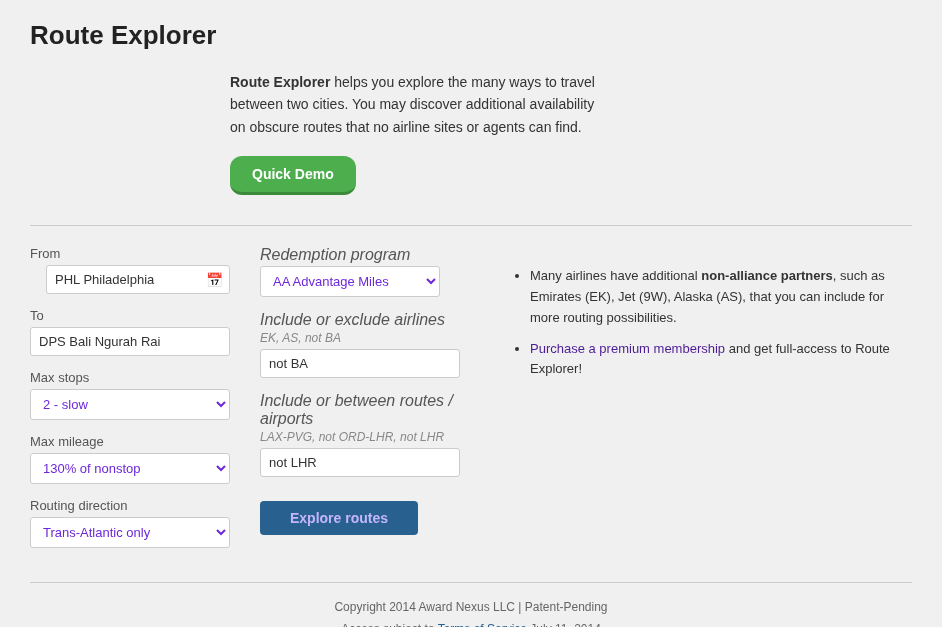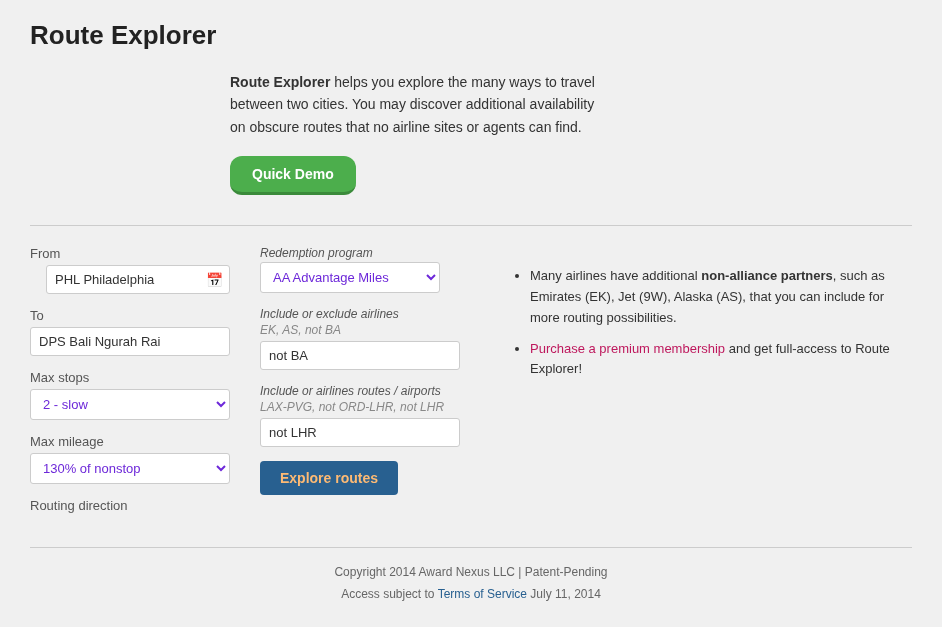--- a/index.html
+++ b/index.html
@@ -79,7 +79,7 @@
     }
     .field-label-italic {
       display: block;
-      font-size: 12px;
+      font-size: 16px;
       color: #555;
       font-style: italic;
       margin-bottom: 2px;

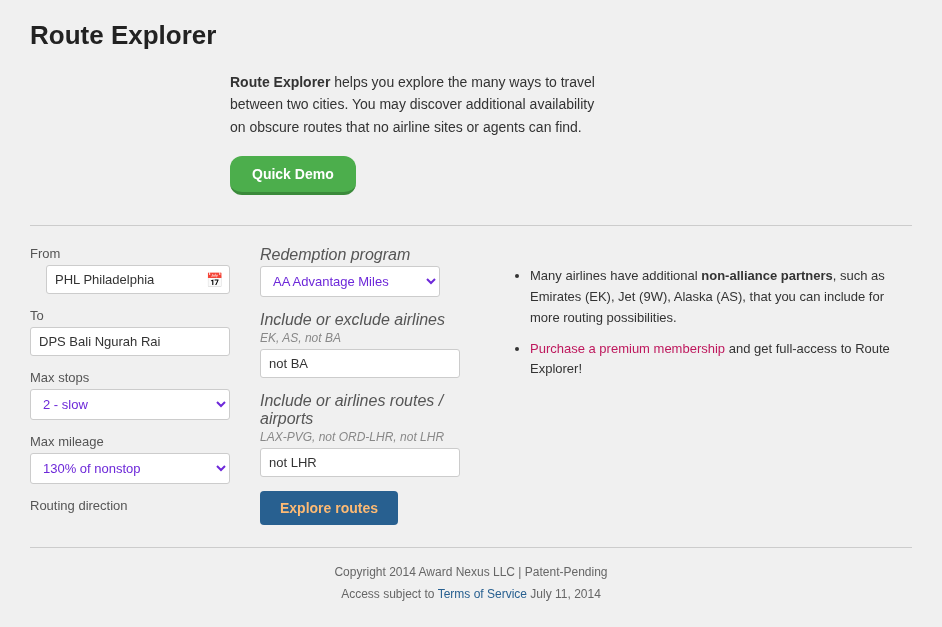--- a/index.html
+++ b/index.html
@@ -161,7 +161,7 @@
       font-weight: bold;
     }
     .link-blue {
-      color: #be185d;
+      color: #4c1d95;
       text-decoration: none;
     }
     .footer {

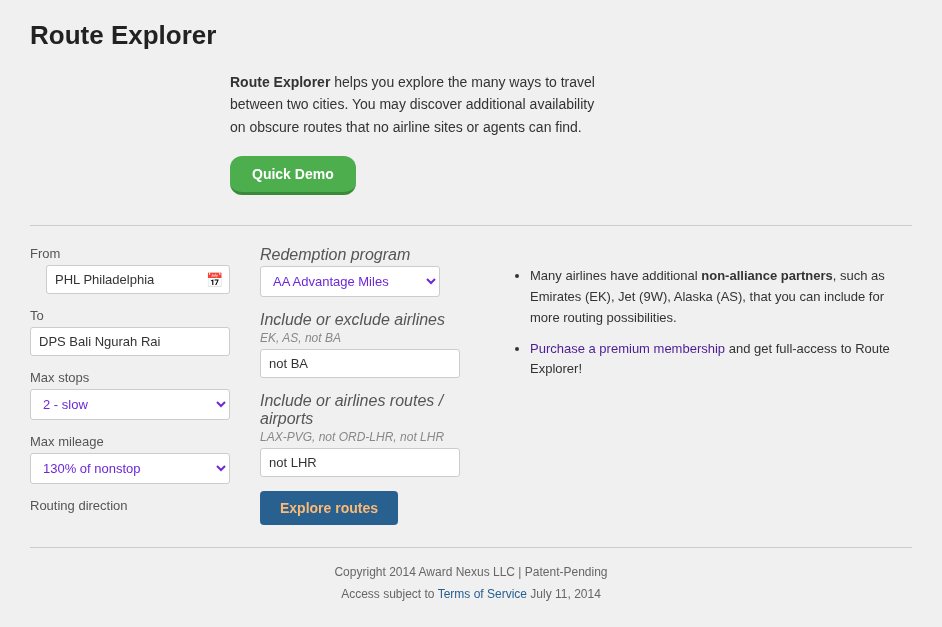--- a/index.html
+++ b/index.html
@@ -265,7 +265,7 @@
       </div>
 
       <div class="field-group">
-        <label class="field-label-italic">Include or airlines routes / airports</label>
+        <label class="field-label-italic">Include or between routes / airports</label>
         <span class="field-label-hint">LAX-PVG, not ORD-LHR, not LHR</span>
         <input type="text" class="text-input" value="not LHR" style="">
       </div>

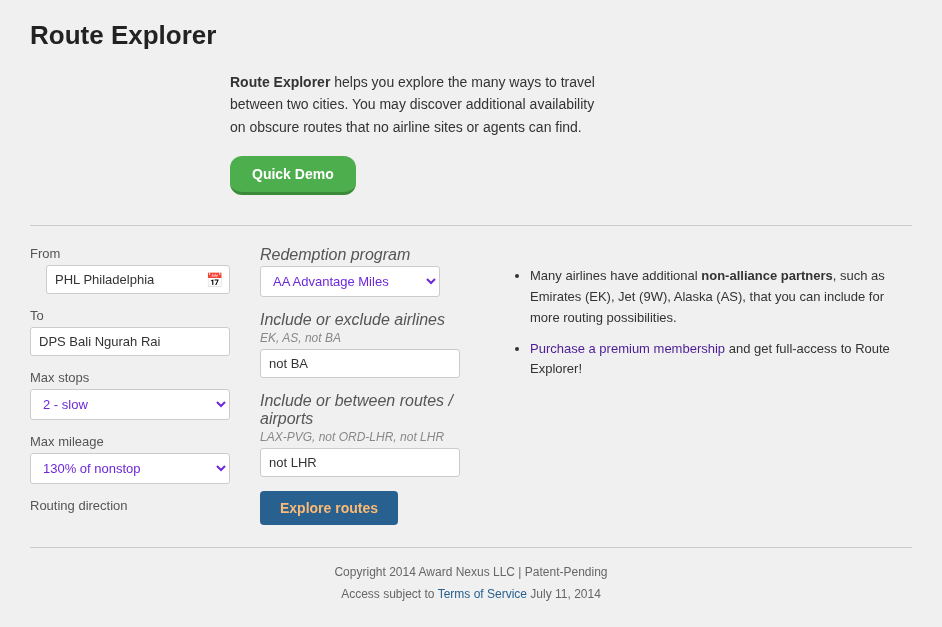--- a/index.html
+++ b/index.html
@@ -138,13 +138,14 @@
     .explore-btn {
       display: inline-block;
       background: #286090;
-      color: #fdba74;
+      color: #c4b5fd;
       border: none;
       border-radius: 4px;
-      padding: 9px 20px;
+      padding: 9px 30px;
       font-size: 14px;
       font-weight: bold;
       cursor: pointer;
+      margin-top: 10px;
     }
     .right-column ul {
       list-style: disc;

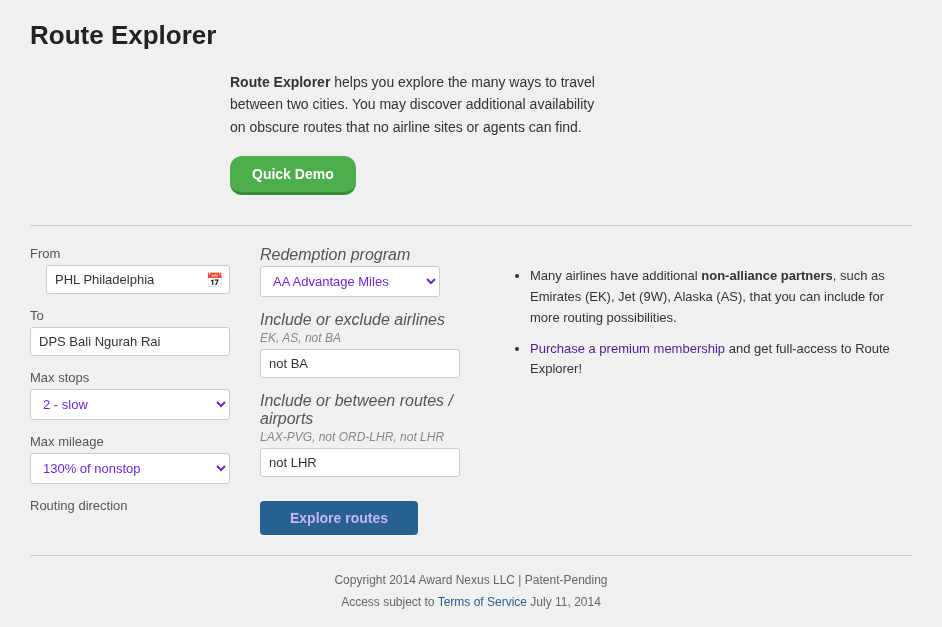--- a/index.html
+++ b/index.html
@@ -246,6 +246,11 @@
 
       <div class="field-group">
         <label class="field-label">Routing direction</label>
+        <select class="select-input">
+          <option>Any</option>
+          <option selected="">Trans-Atlantic only</option>
+          <option>Trans-Pacific only</option>
+        </select>
       </div>
     </div>
 

